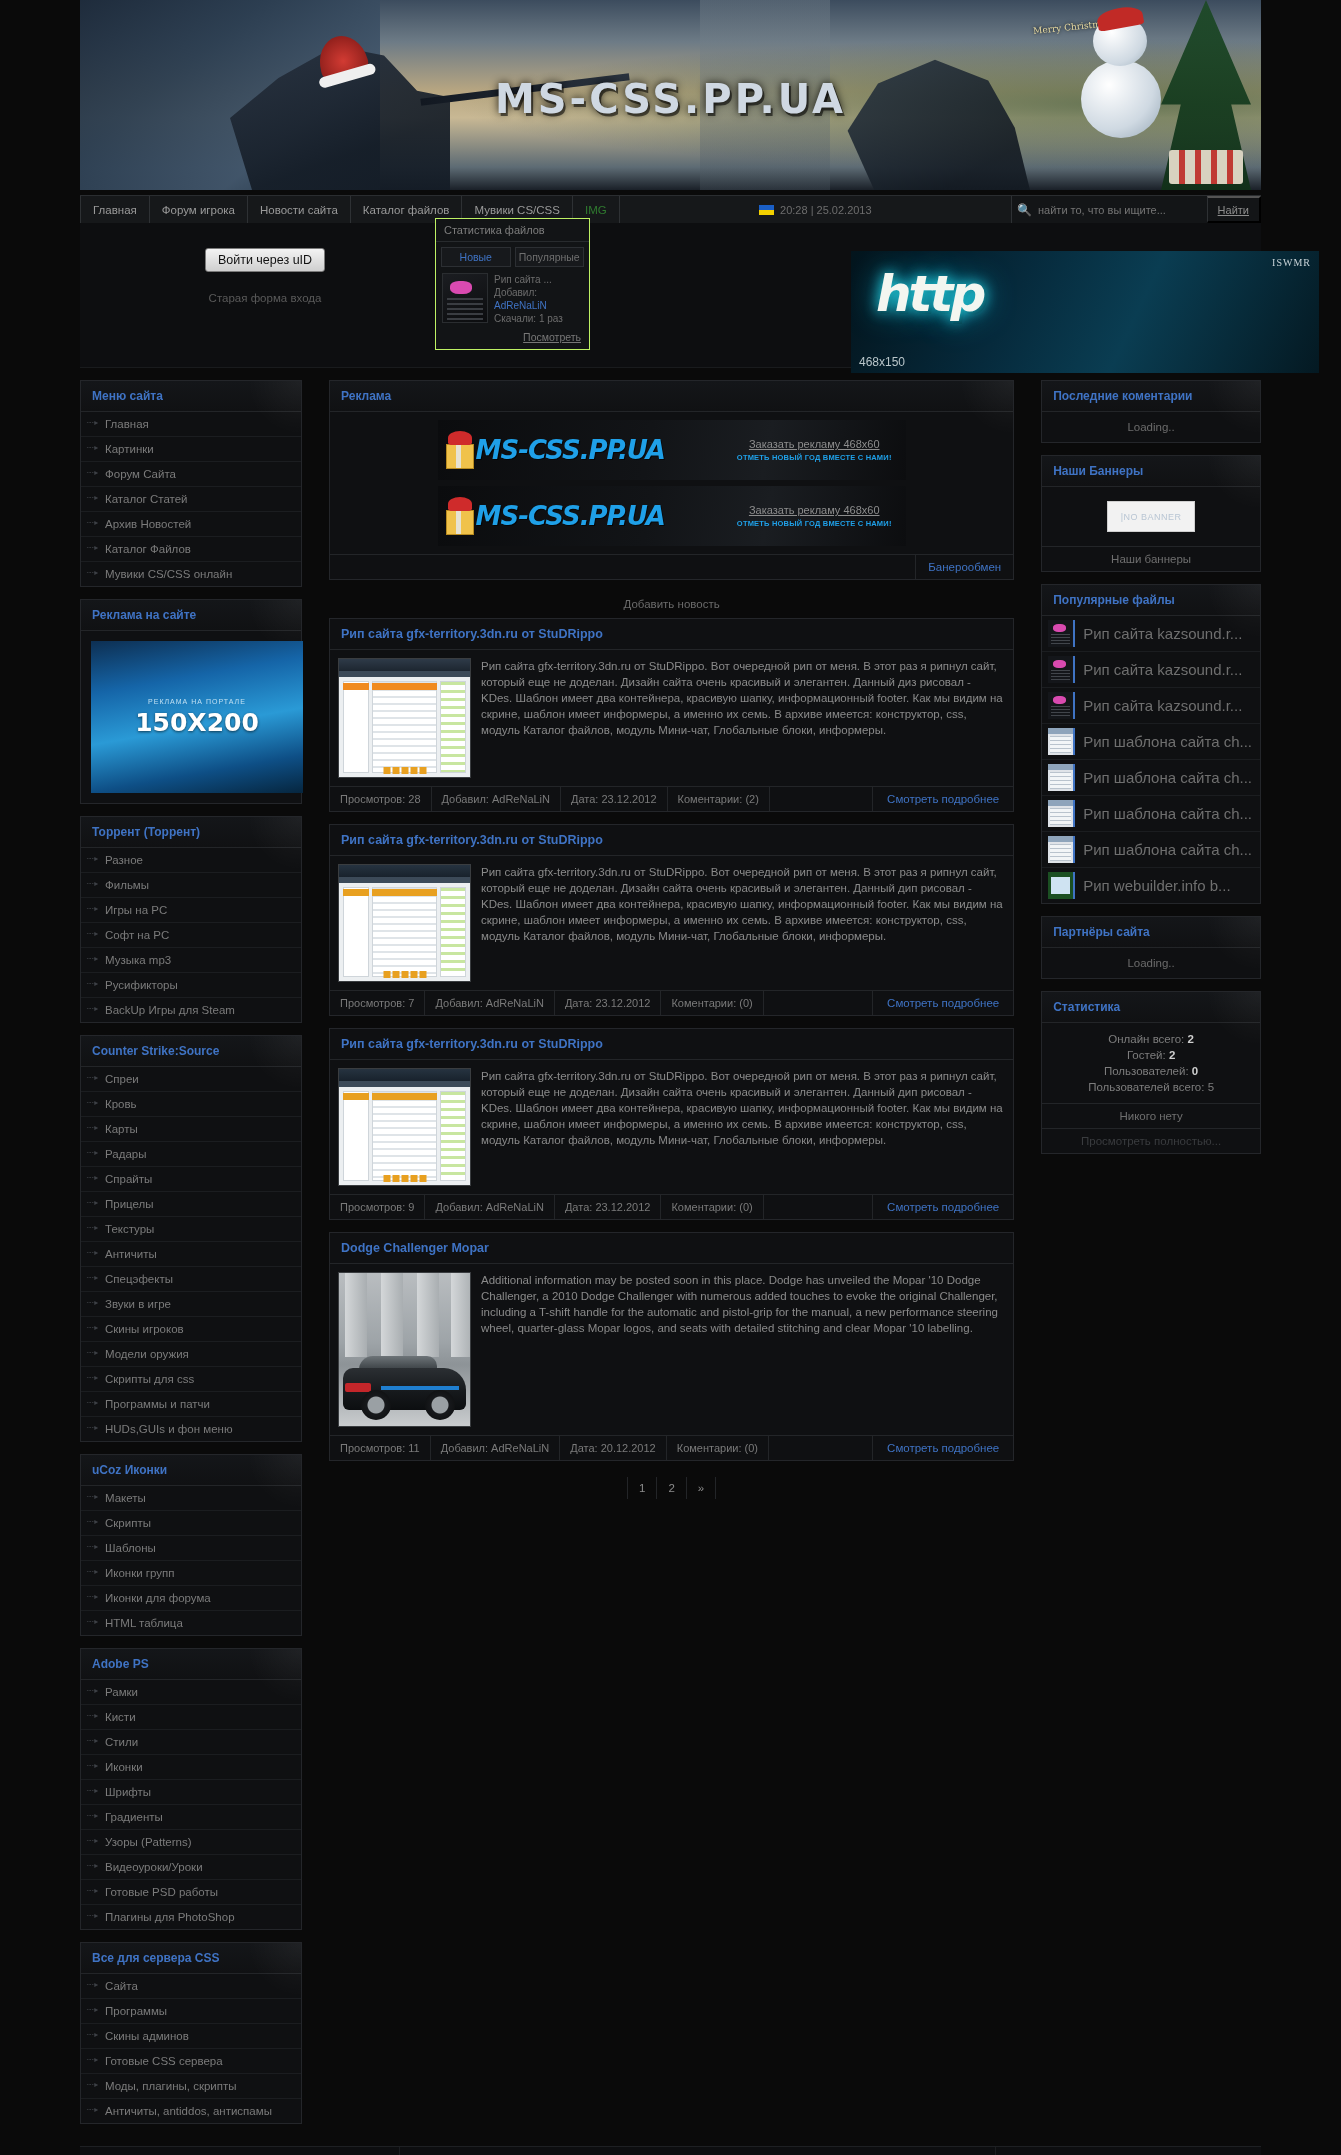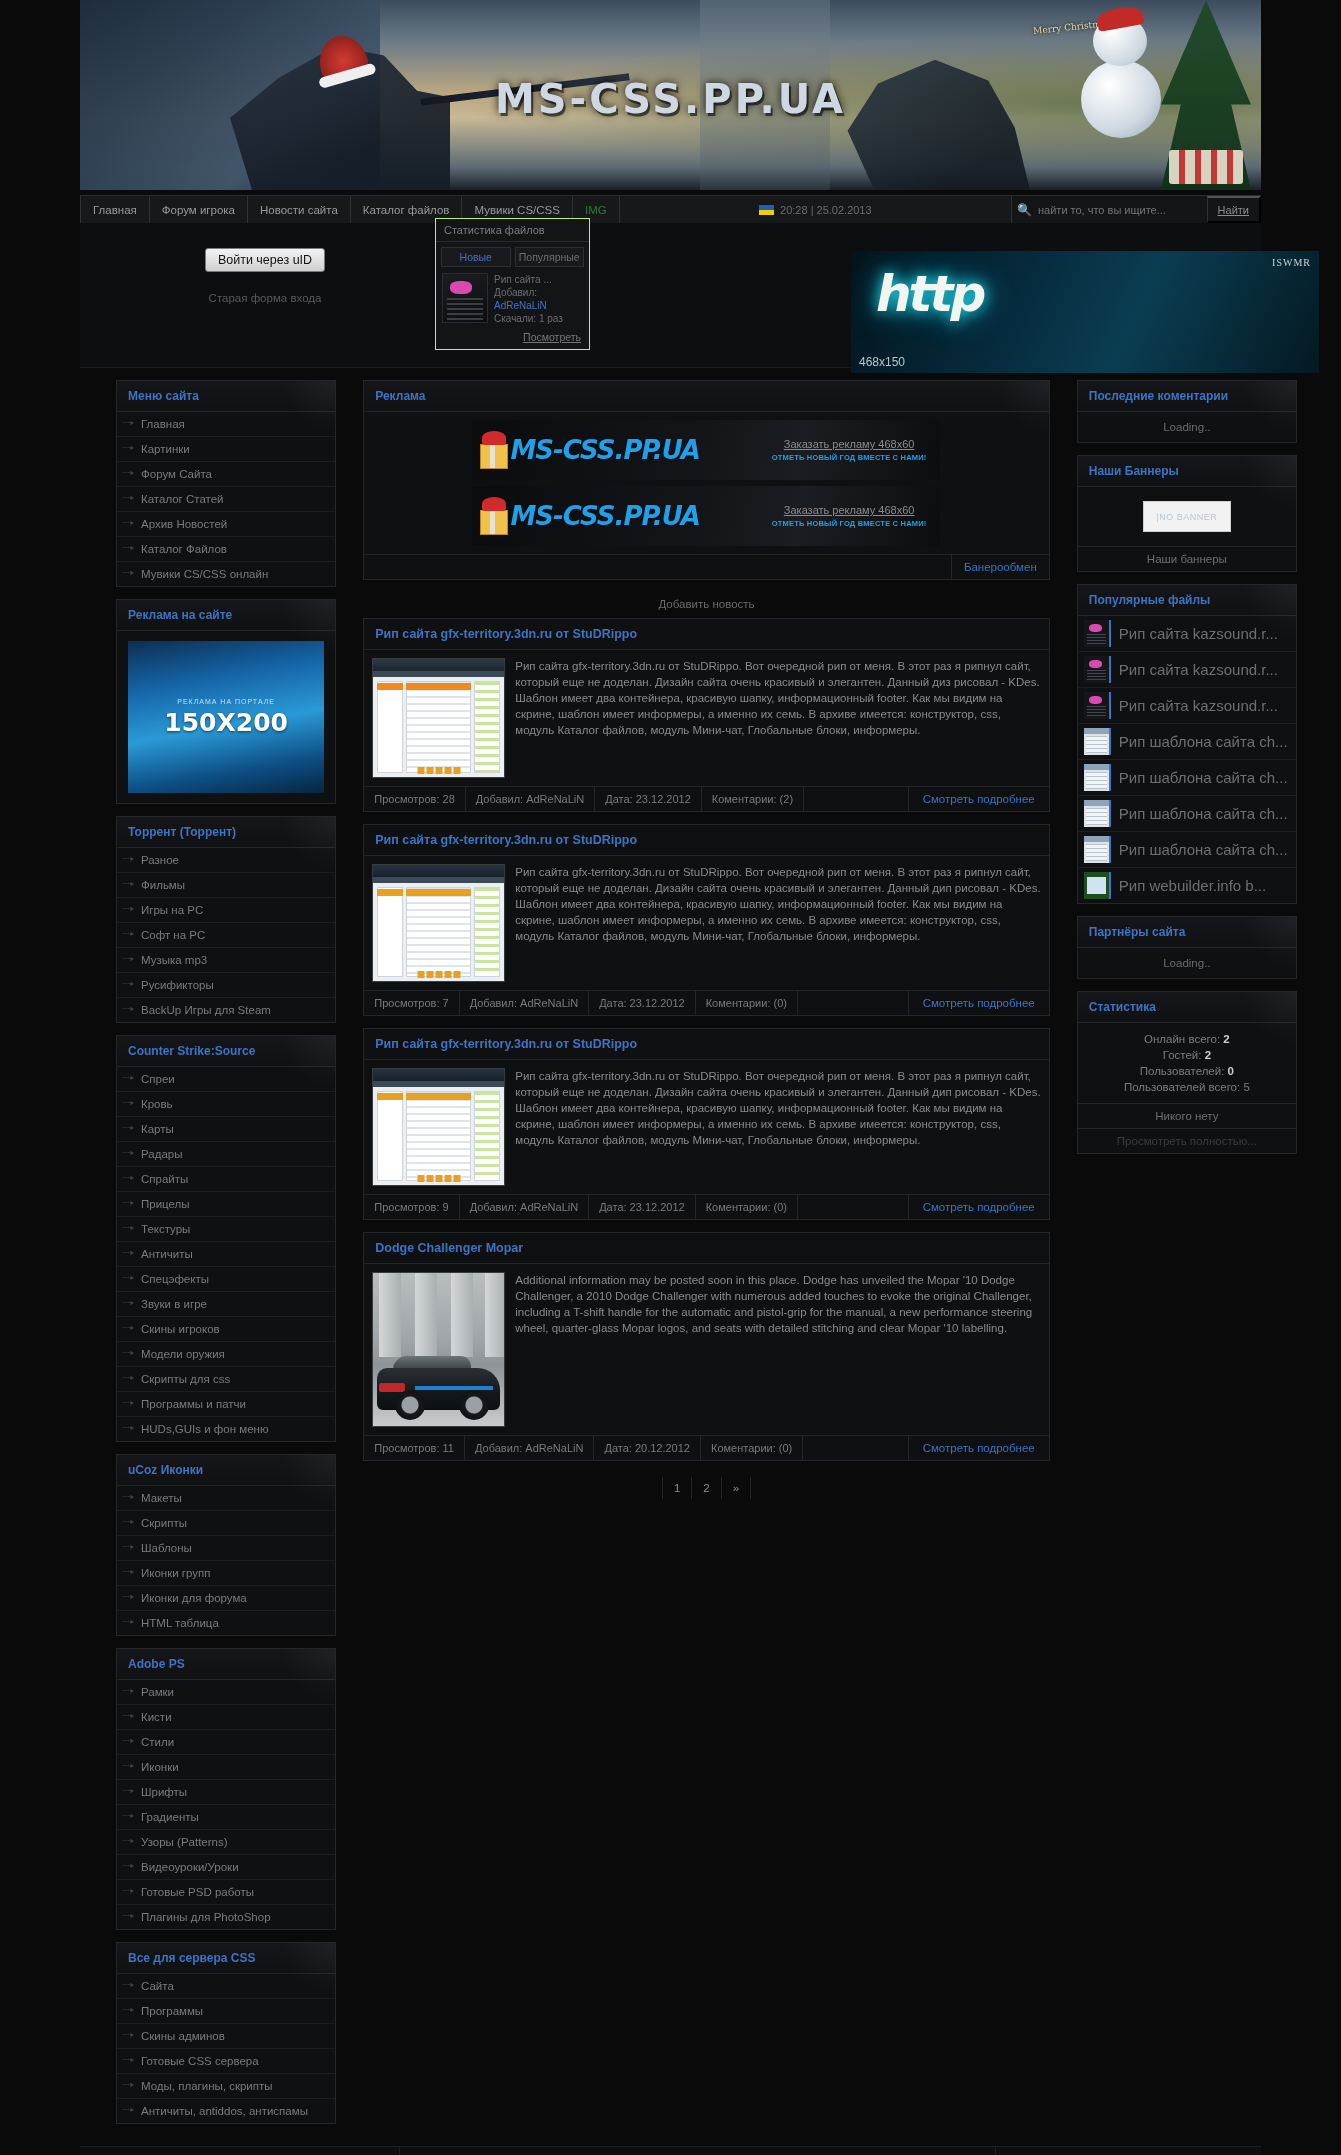--- a/index.html
+++ b/index.html
@@ -173,7 +173,7 @@
   .b468-tag { position:absolute; right:8px; top:6px; font-size:10px; color:#c9d4d8; letter-spacing:1px;font-family:Liberation Serif, serif; }
 
   
-  .main { width:1181px; margin-left:116px; display:flex; gap:27px; padding:12px 0 10px 0; }
+  .main { width:1181px; margin-left:80px; display:flex; gap:27px; padding:12px 0 10px 0; }
   .col-left { width:222px; }
   .col-center { width:692px; }
   .col-right { width:222px; }

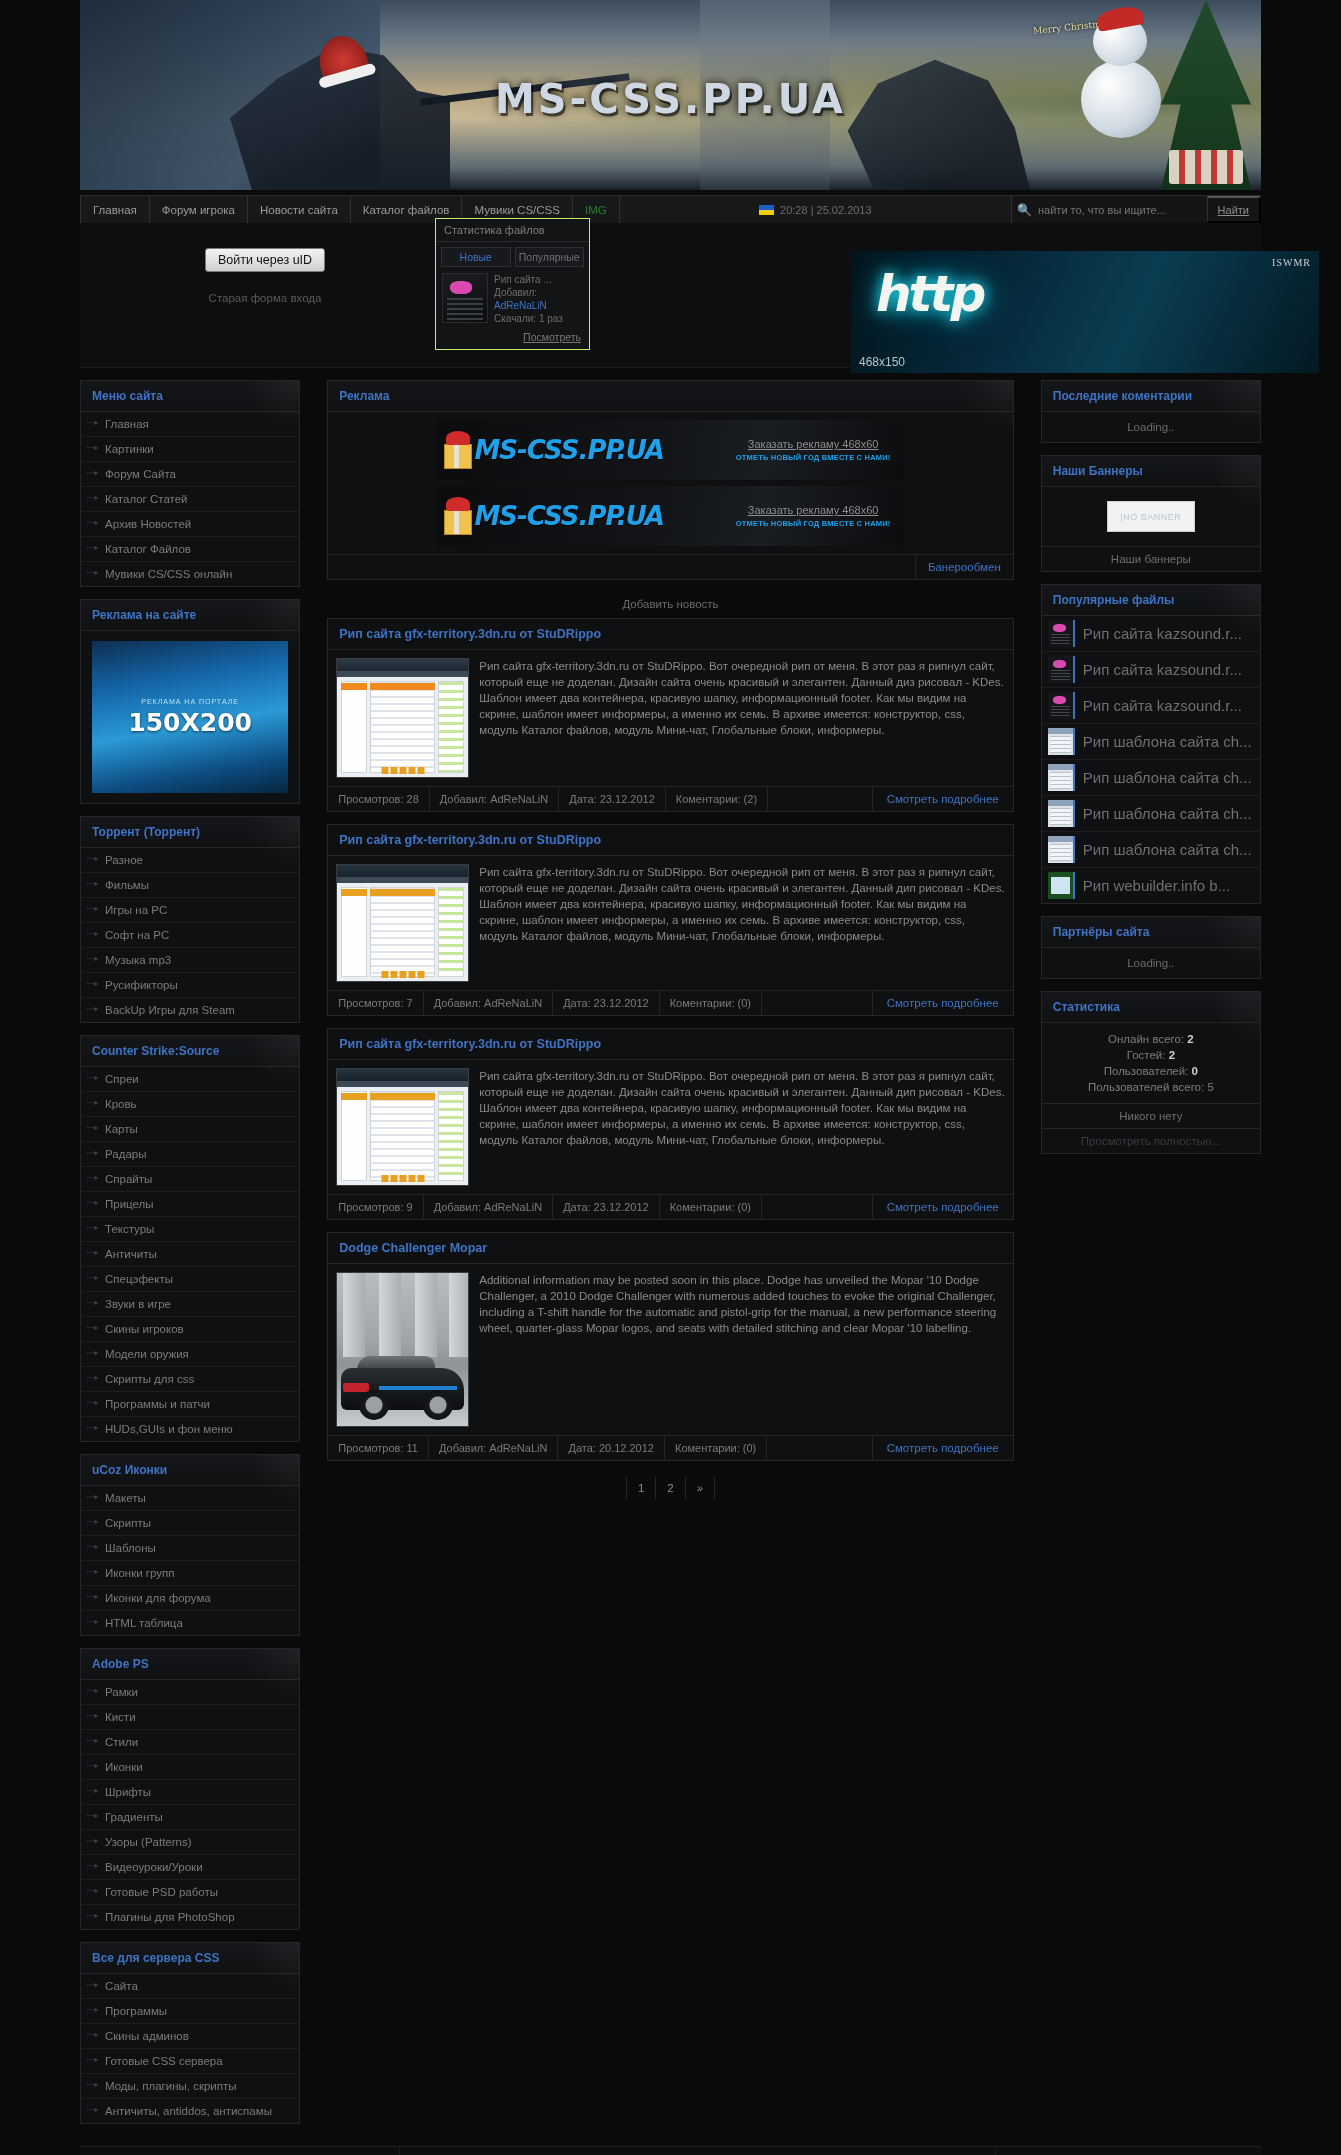--- a/index.html
+++ b/index.html
@@ -200,7 +200,7 @@
 
   .adv-150 { padding:10px; text-align:center; }
   .adv-150-img {
-    width:196px; height:152px; margin:0 auto;
+    width:212px; height:152px; margin:0 auto;
     background: linear-gradient(170deg,#0d2f52 0%, #1565a8 28%, #2a9ad6 55%, #0e4f86 80%, #06263f 100%);
     position:relative; display:flex; align-items:center; justify-content:center; flex-direction:column;
   }

